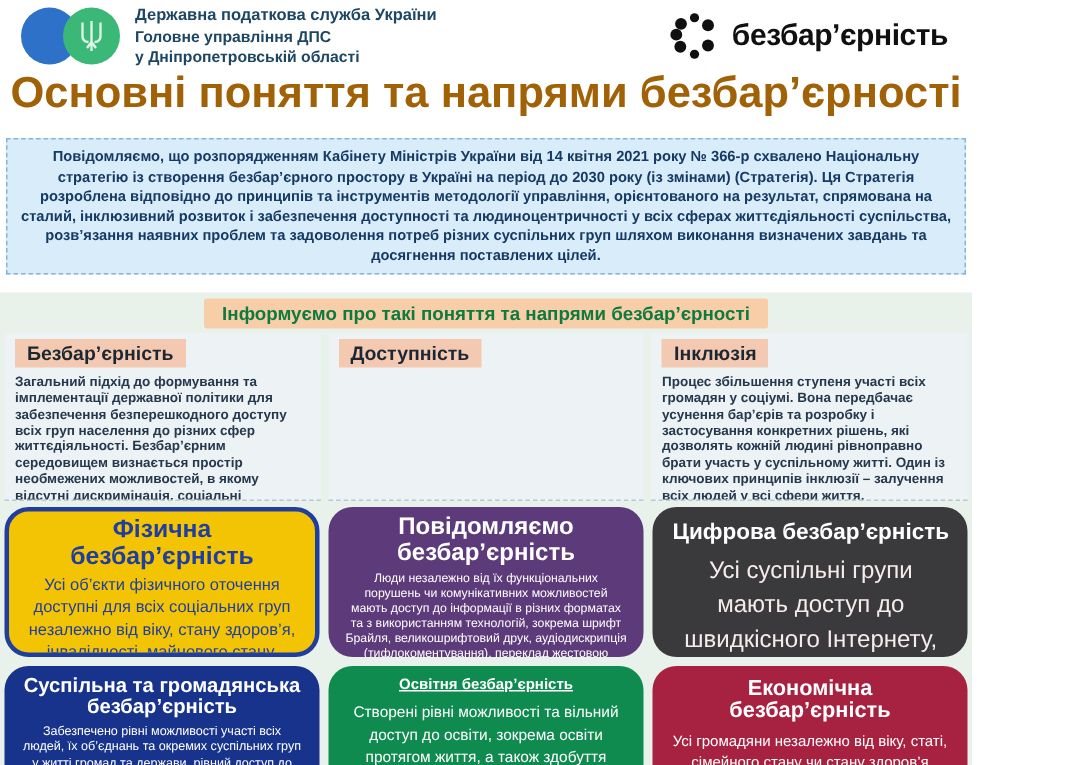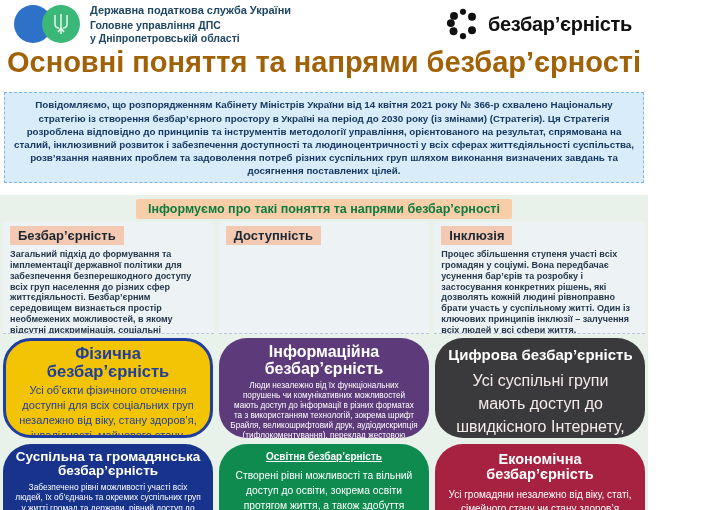--- a/index.html
+++ b/index.html
@@ -43,7 +43,7 @@
   
   .directions { display:grid; grid-template-columns:1fr 1fr 1fr; grid-template-rows:100px 108px;
                 gap:6px; margin-top:4px; }
-  .dir { border-radius:28px; padding:6px 11px 6px; overflow:hidden; }
+  .dir { border-radius:16px; padding:6px 11px 6px; overflow:hidden; }
   .dir-title { text-align:center; font-weight:bold; line-height:1.05; margin-bottom:3px; }
   .dir-text { font-weight:normal;text-align:center; }
 

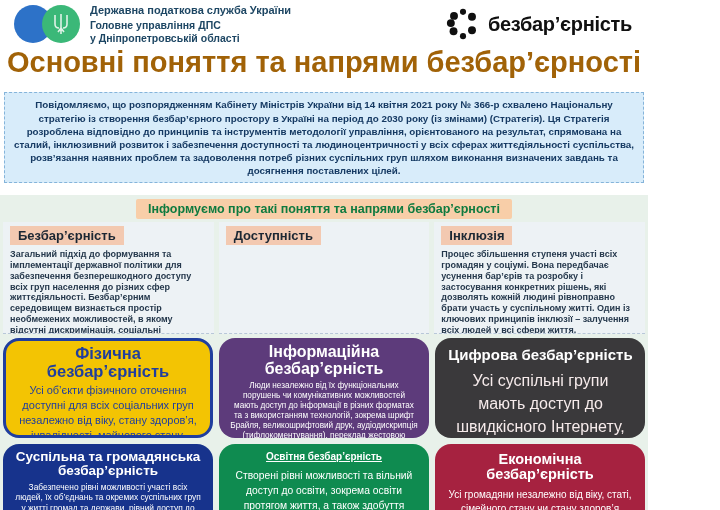--- a/index.html
+++ b/index.html
@@ -137,7 +137,7 @@
         <div class="dir-text">Усі об’єкти фізичного оточення доступні для всіх соціальних груп незалежно від віку, стану здоров’я, інвалідності, майнового стану, статі, місця проживання та інших ознак.</div>
       </div>
       <div class="dir d1" style="background-color: rgb(93, 59, 123); color: rgb(255, 255, 255);">
-        <div class="dir-title">Інформаційна безбар’єрність</div>
+        <div class="dir-title">Повідомляємо безбар’єрність</div>
         <div class="dir-text">Люди незалежно від їх функціональних порушень чи комунікативних можливостей мають доступ до інформації в різних форматах та з використанням технологій, зокрема шрифт Брайля, великошрифтовий друк, аудіодискрипція (тифлокоментування), переклад жестовою мовою, субтитрування, формат, придатний для зчитування програмами екранного доступу, формати простої мови, легкого читання, засоби альтернативної комунікації.</div>
       </div>
       <div class="dir d2" style="background-color: rgb(58, 57, 59); color: rgb(255, 255, 255); padding-left: 12px;">

